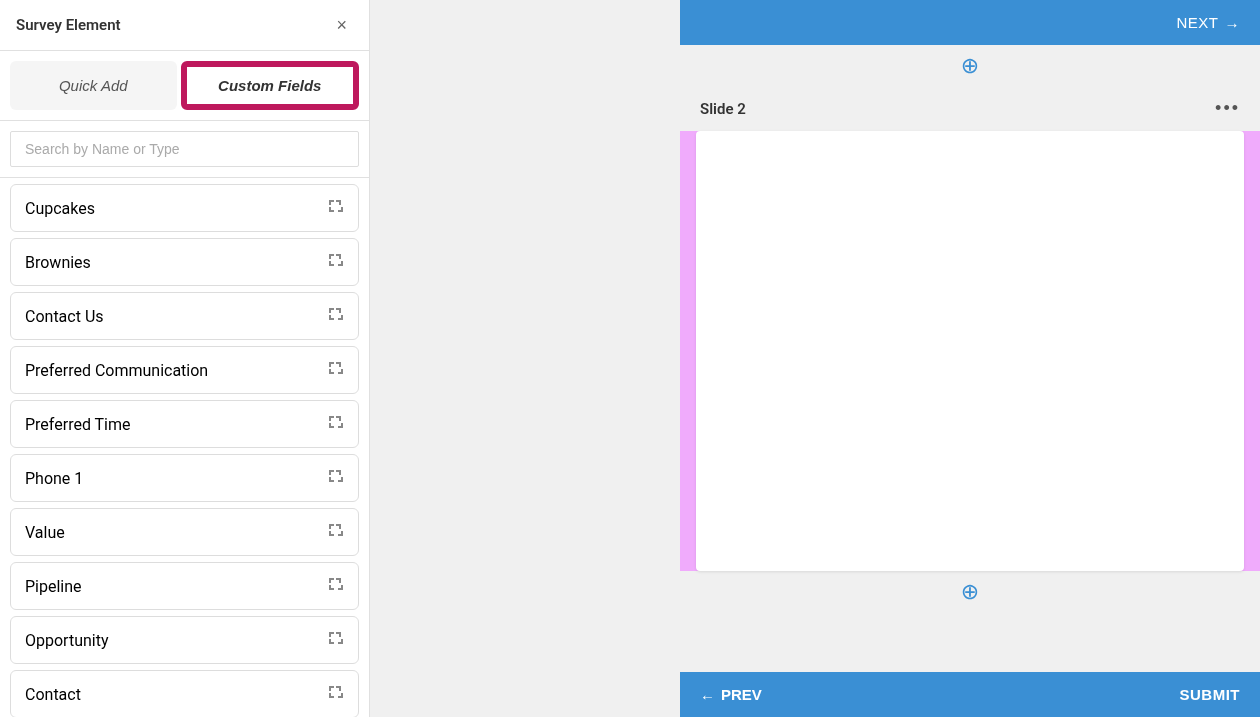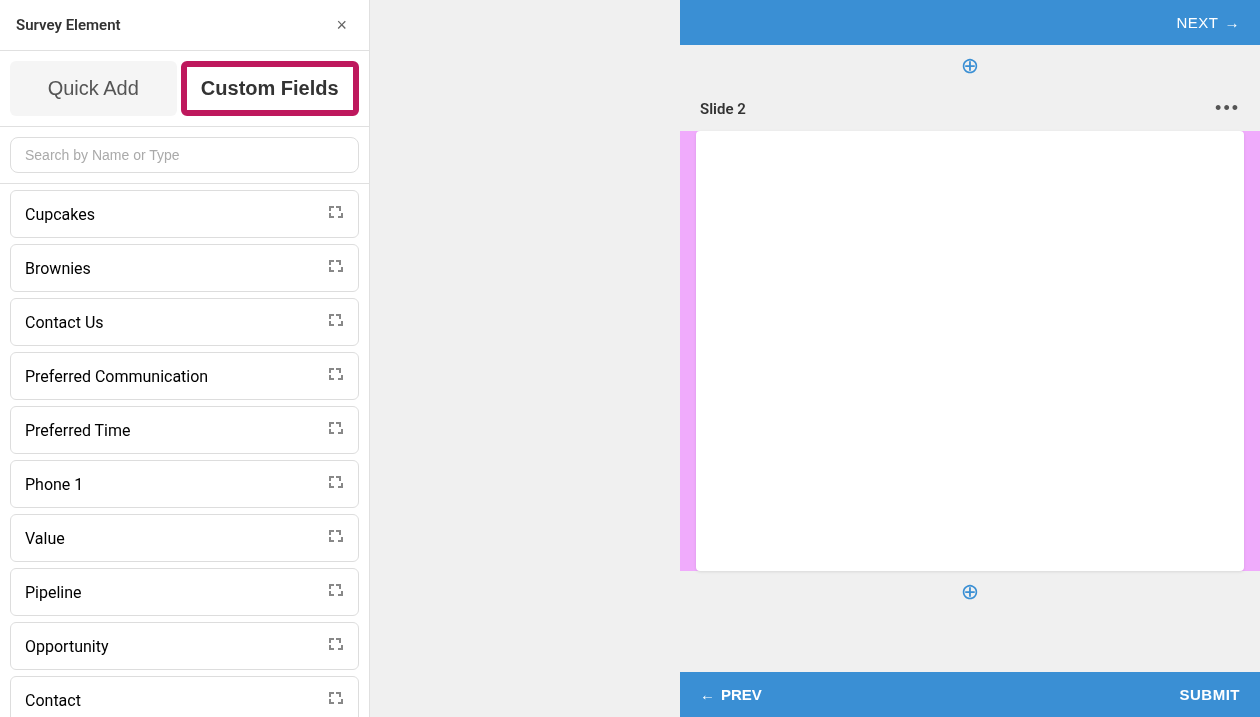--- a/index.html
+++ b/index.html
@@ -60,8 +60,9 @@
       border: none;
       border-radius: 6px;
       cursor: pointer;
-      font-size: 20px;
+      font-size: 15px;
       font-weight: 500;
+      font-style: italic;
     }
 
     .tab-btn.inactive {

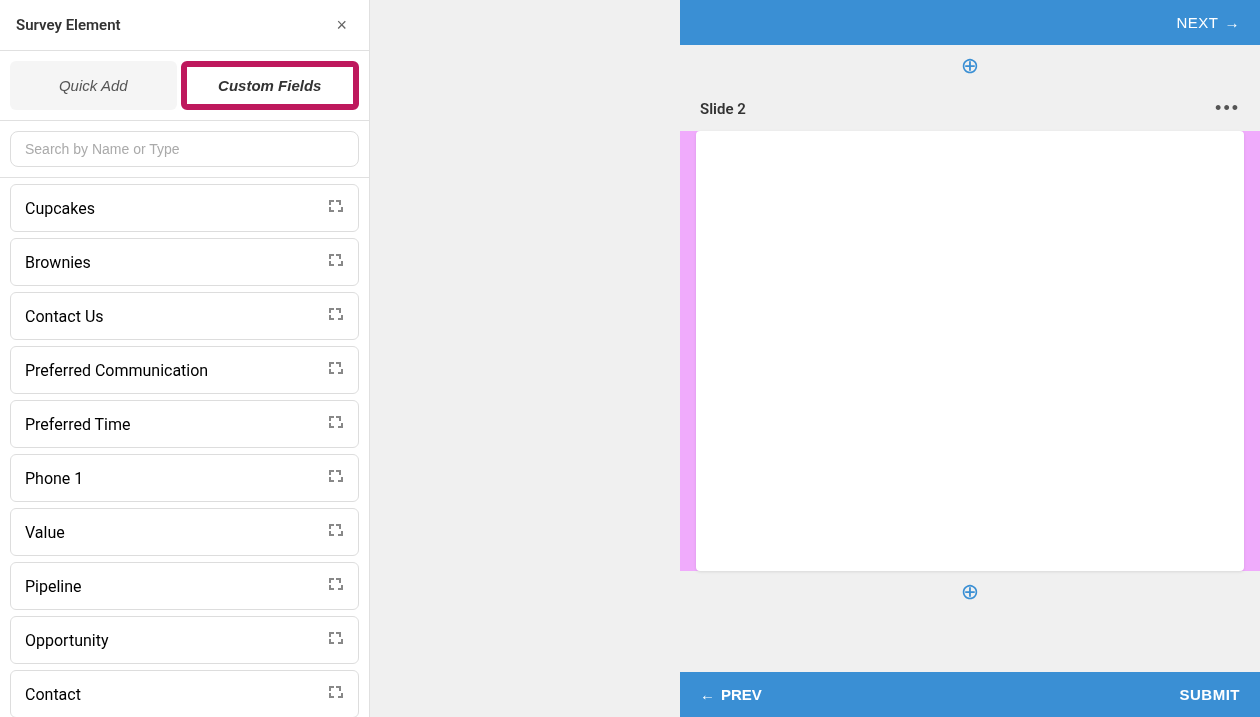--- a/index.html
+++ b/index.html
@@ -86,7 +86,7 @@
       width: 100%;
       padding: 9px 14px;
       border: 1px solid #ddd;
-      border-radius: 8px;
+      border-radius: 2px;
       font-size: 14px;
       color: #999;
       outline: none;

